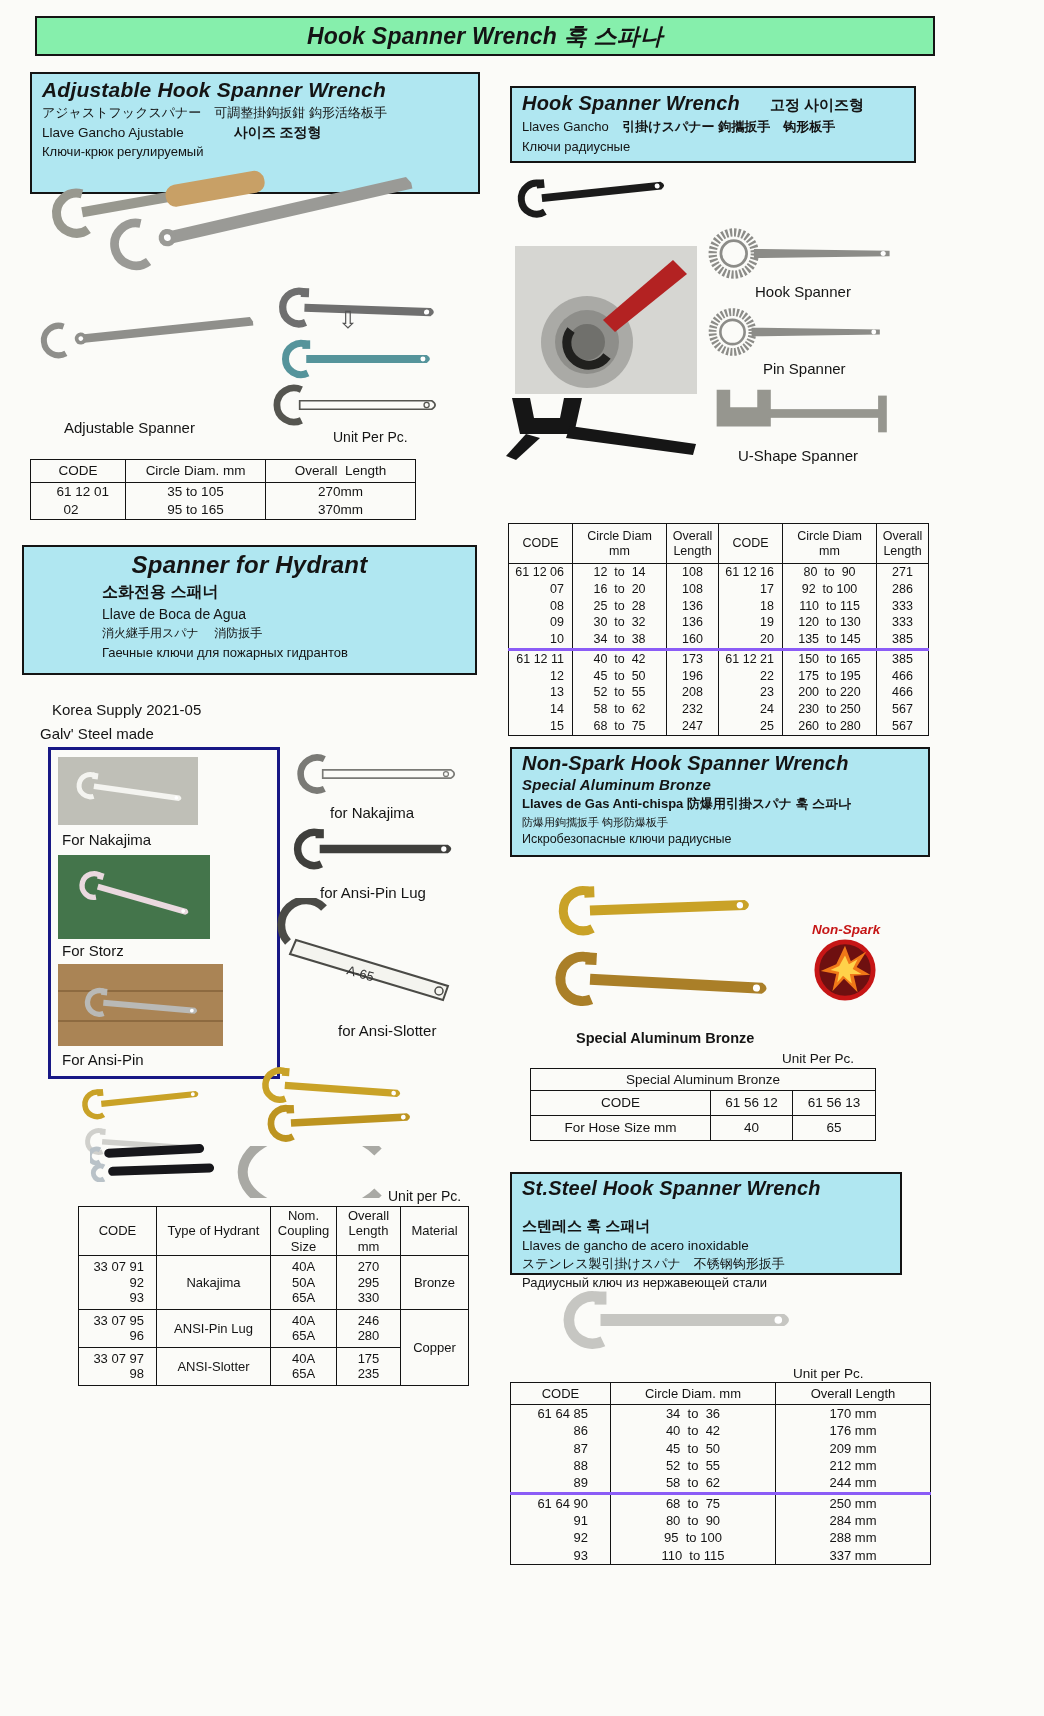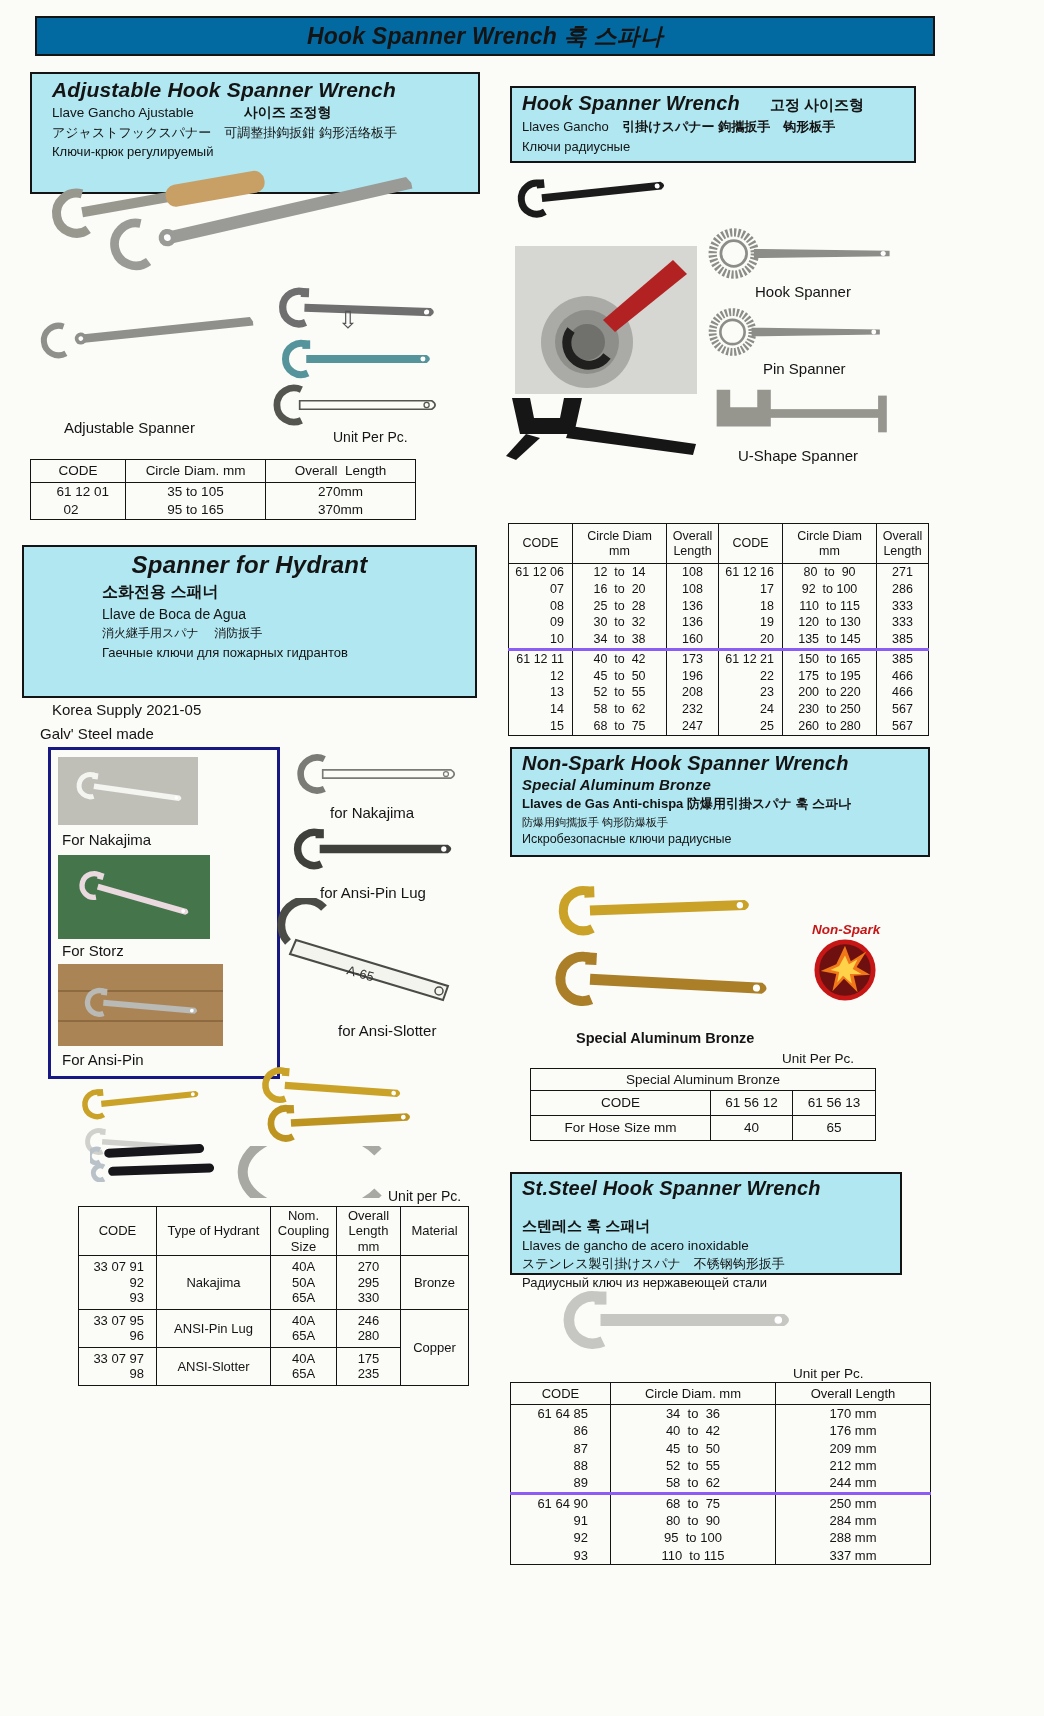--- a/index.html
+++ b/index.html
@@ -8,7 +8,7 @@
   .page{position:relative;width:1044px;height:1716px;background:#fbfbf8;overflow:hidden;margin:0 auto;}
   .abs{position:absolute;}
   .cyanbox{background:#b0e7f1;border:2px solid #141414;}
-  .banner{background:#0369a1;border:2px solid #141414;display:flex;align-items:center;justify-content:center;}
+  .banner{background:#86efac;border:2px solid #141414;display:flex;align-items:center;justify-content:center;}
   .sec-title{font-weight:bold;font-style:italic;letter-spacing:.2px;}
   .b{font-weight:bold;}
   .it{font-style:italic;}

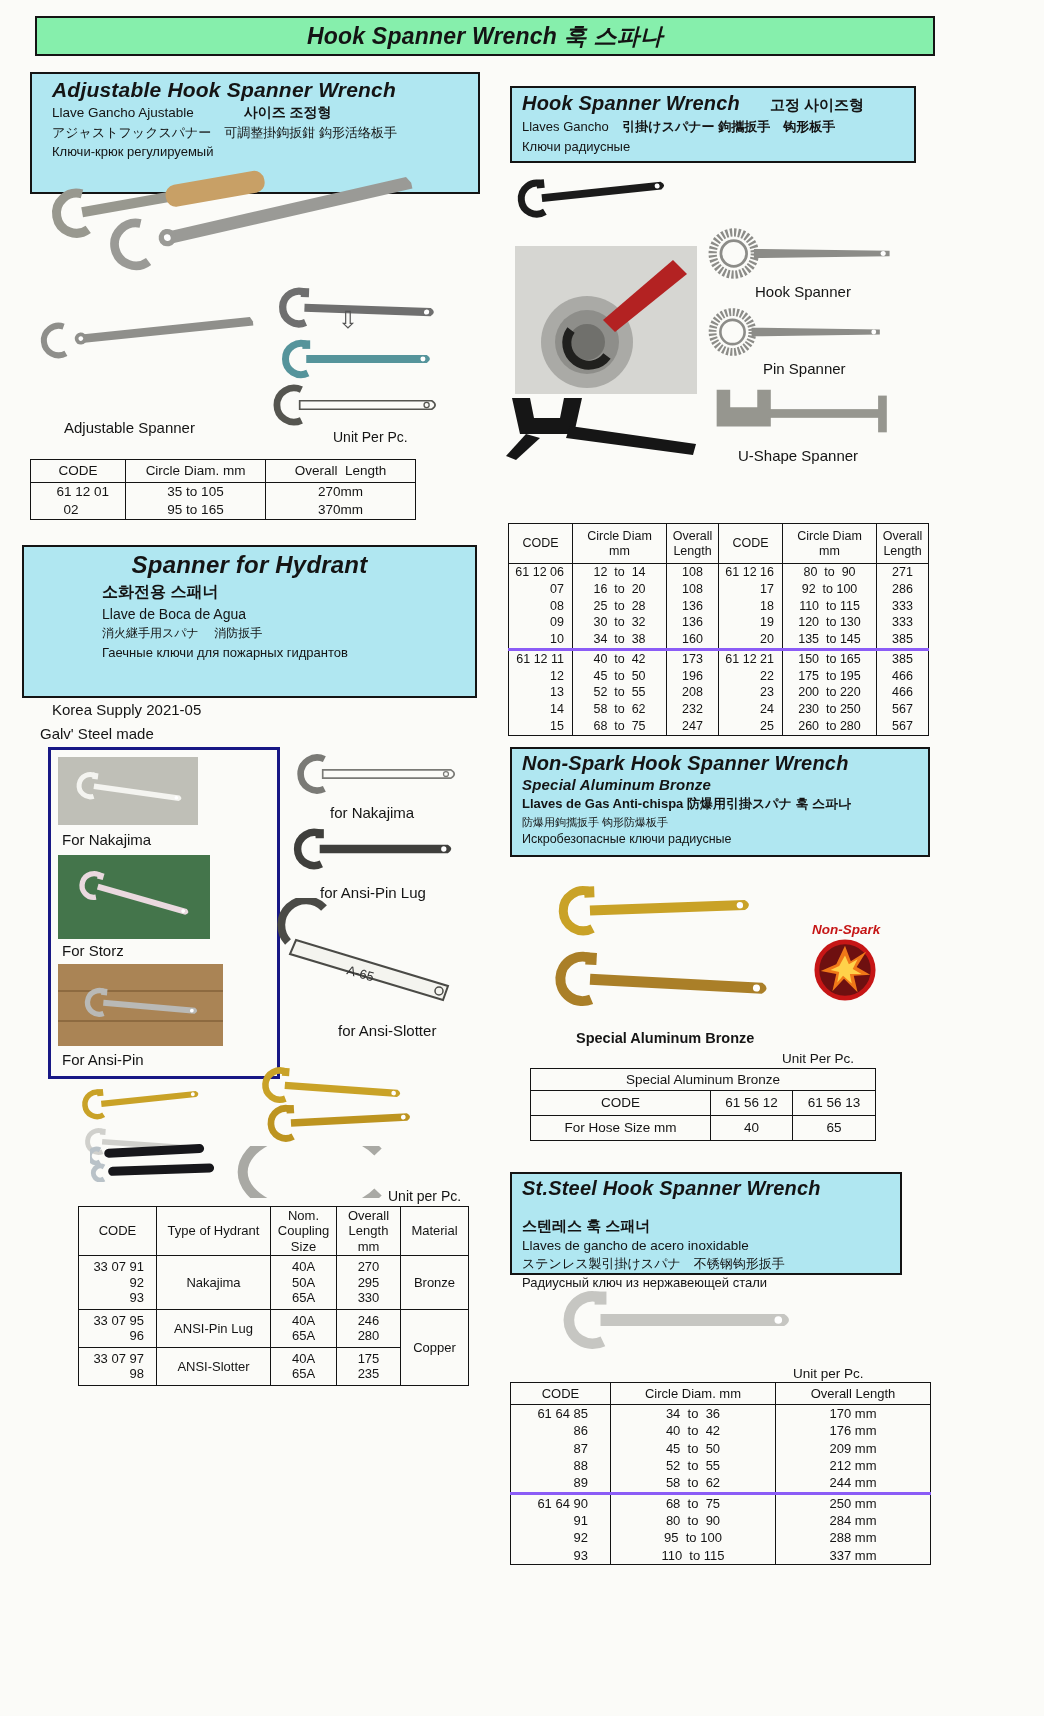--- a/index.html
+++ b/index.html
@@ -63,7 +63,7 @@
     <span class="sec-title" style="font-size:23px;">Hook Spanner Wrench  훅 스파나</span>
   </div>
 
-  <div class="abs cyanbox" style="left:30px;top:72px;width:450px;height:122px;padding:4px 20px;">
+  <div class="abs cyanbox" style="left:30px;top:72px;width:450px;height:122px;padding:4px 10px;">
     <div class="sec-title" style="font-size:21px;">Adjustable Hook Spanner Wrench</div>
     <div style="font-size:13.5px;margin-top:2px;">
       <span>Llave Gancho Ajustable</span>

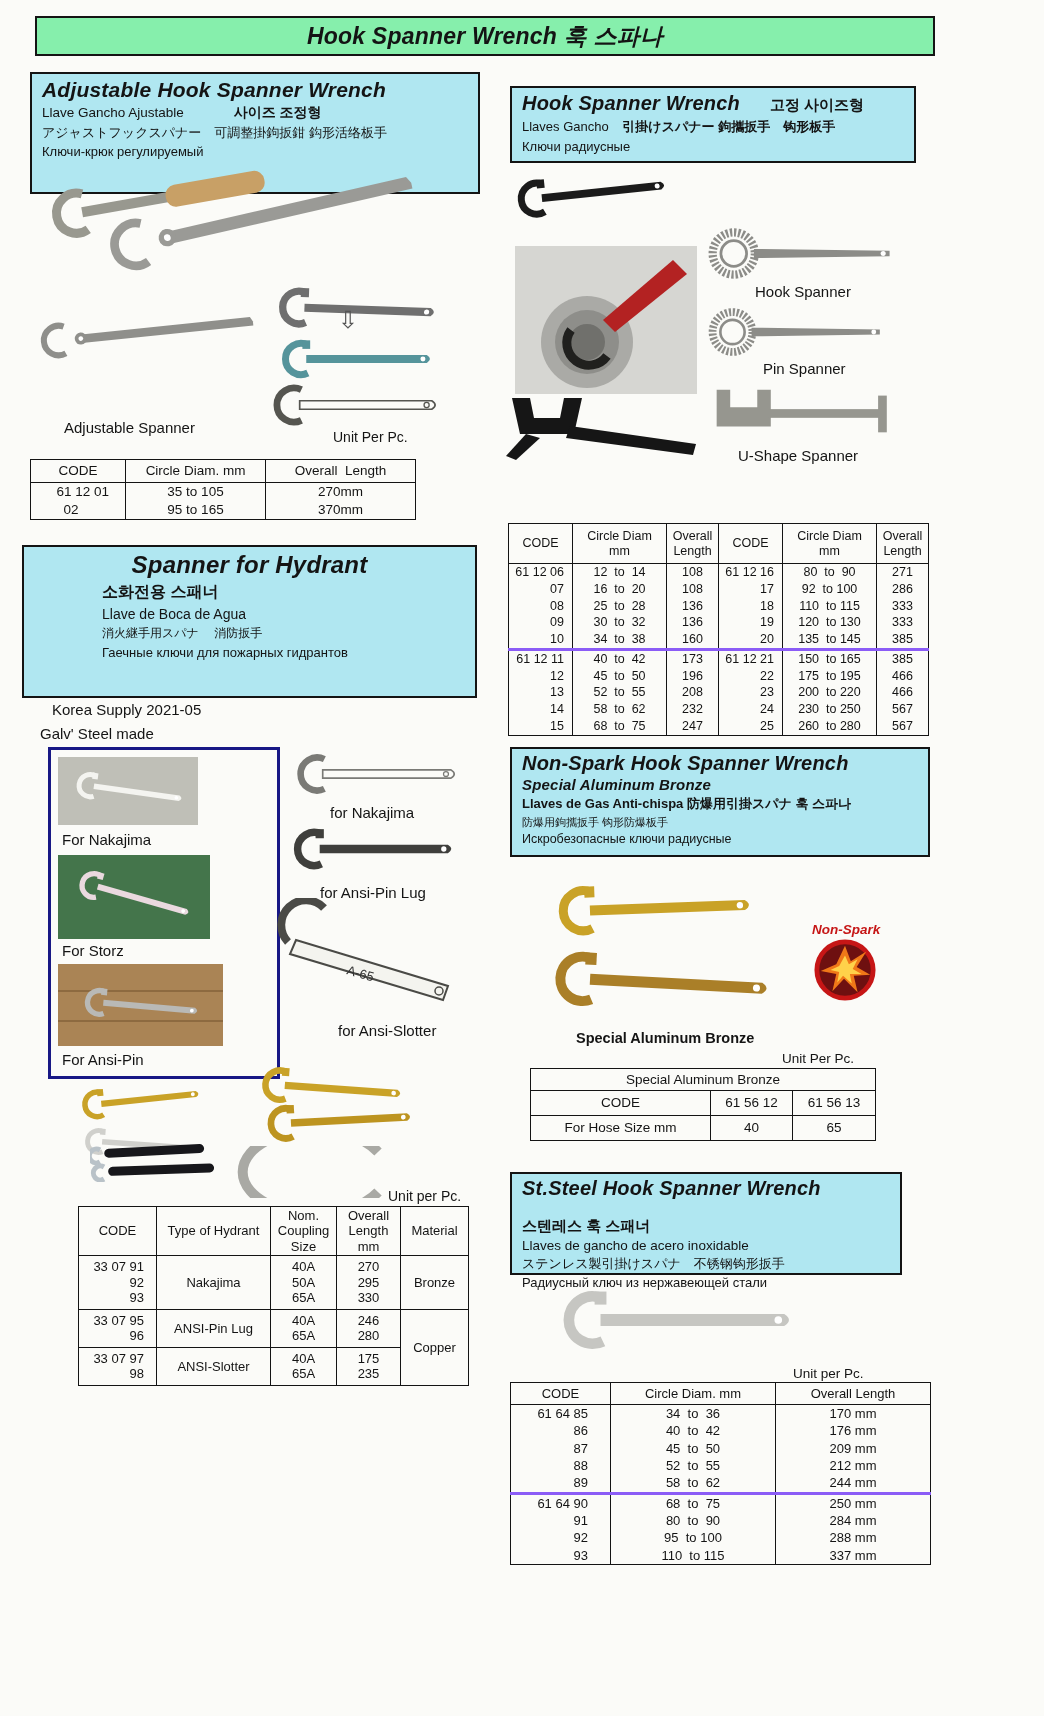--- a/index.html
+++ b/index.html
@@ -65,11 +65,11 @@
 
   <div class="abs cyanbox" style="left:30px;top:72px;width:450px;height:122px;padding:4px 10px;">
     <div class="sec-title" style="font-size:21px;">Adjustable Hook Spanner Wrench</div>
+    <div style="font-size:13px;margin-top:2px;">アジャストフックスパナー　可調整掛鉤扳鉗  鈎形活络板手</div>
     <div style="font-size:13.5px;margin-top:2px;">
       <span>Llave Gancho Ajustable</span>
       <span class="b" style="margin-left:46px;font-size:14px;">사이즈 조정형</span>
     </div>
-    <div style="font-size:13px;margin-top:2px;">アジャストフックスパナー　可調整掛鉤扳鉗  鈎形活络板手</div>
     <div style="font-size:13px;margin-top:2px;">Ключи-крюк регулируемый</div>
   </div>
 

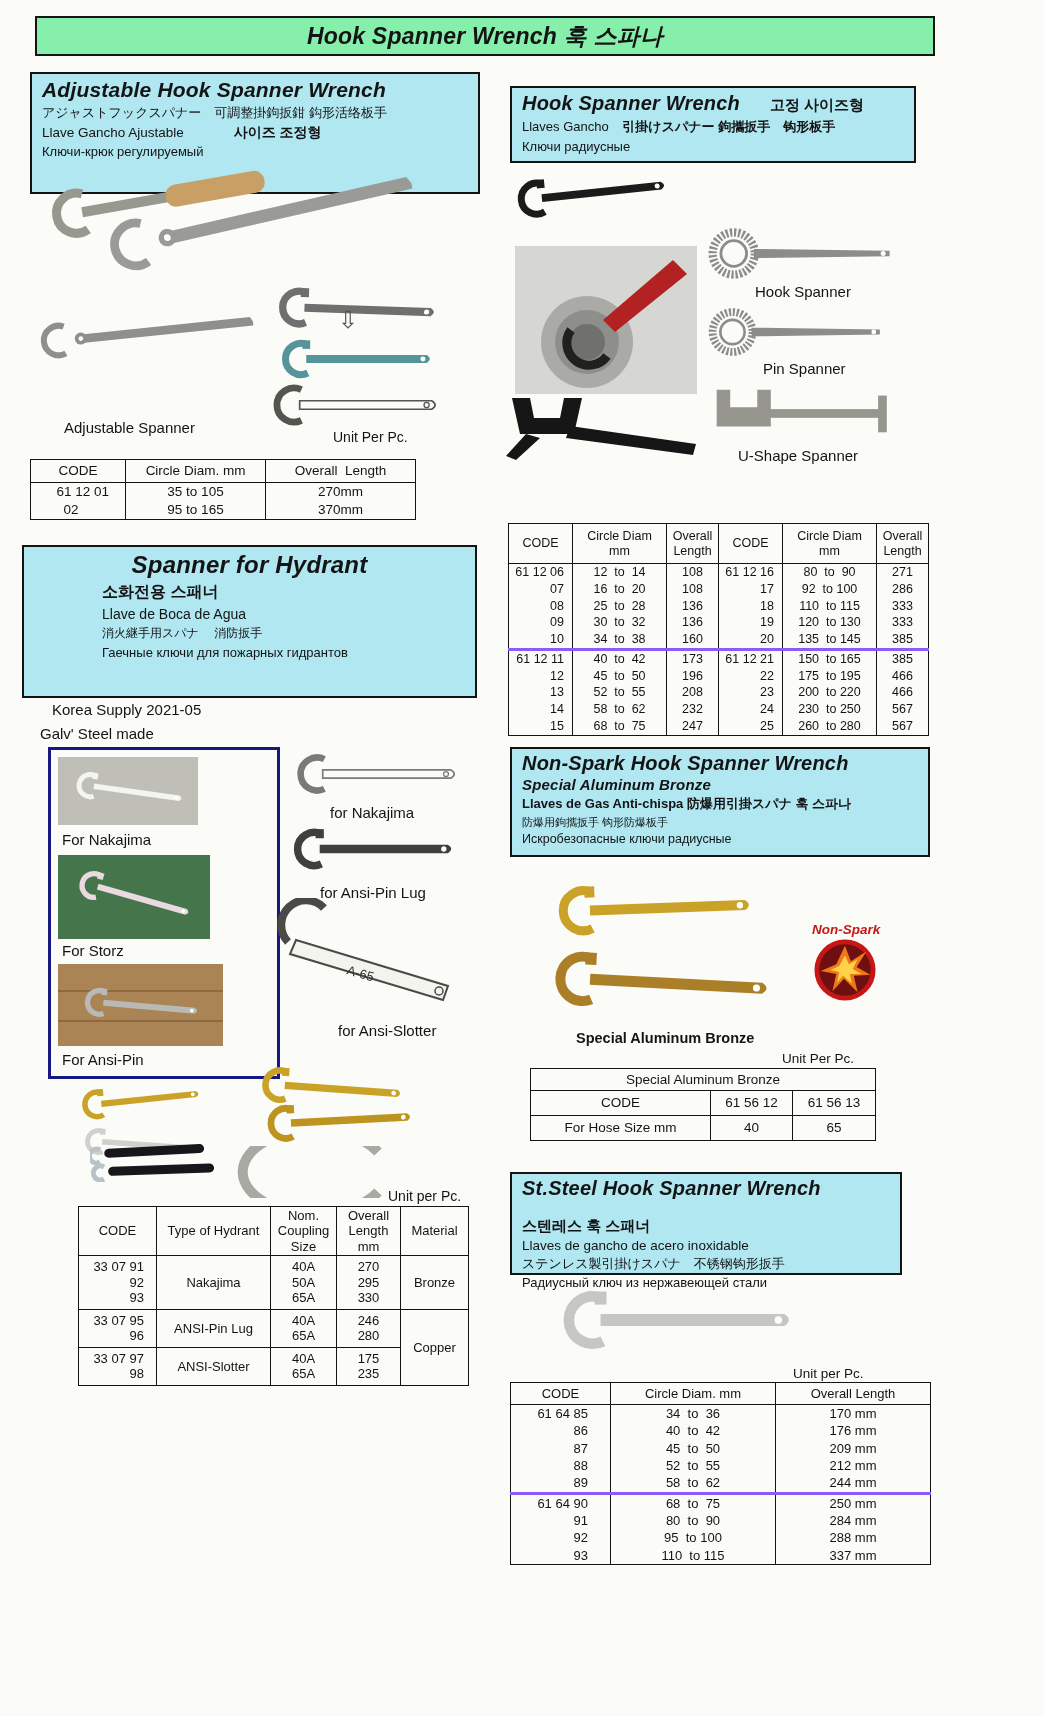--- a/index.html
+++ b/index.html
@@ -125,7 +125,7 @@
     </tbody>
   </table>
 
-  <div class="abs cyanbox" style="left:22px;top:545px;width:455px;height:153px;padding:4px 0;">
+  <div class="abs cyanbox" style="left:22px;top:545px;width:455px;height:130px;padding:4px 0;">
     <div class="sec-title" style="font-size:24px;text-align:center;">Spanner for Hydrant</div>
     <div class="b" style="font-size:16px;padding-left:78px;margin-top:3px;">소화전용 스패너</div>
     <div style="font-size:14px;padding-left:78px;margin-top:3px;">Llave de Boca de Agua</div>

